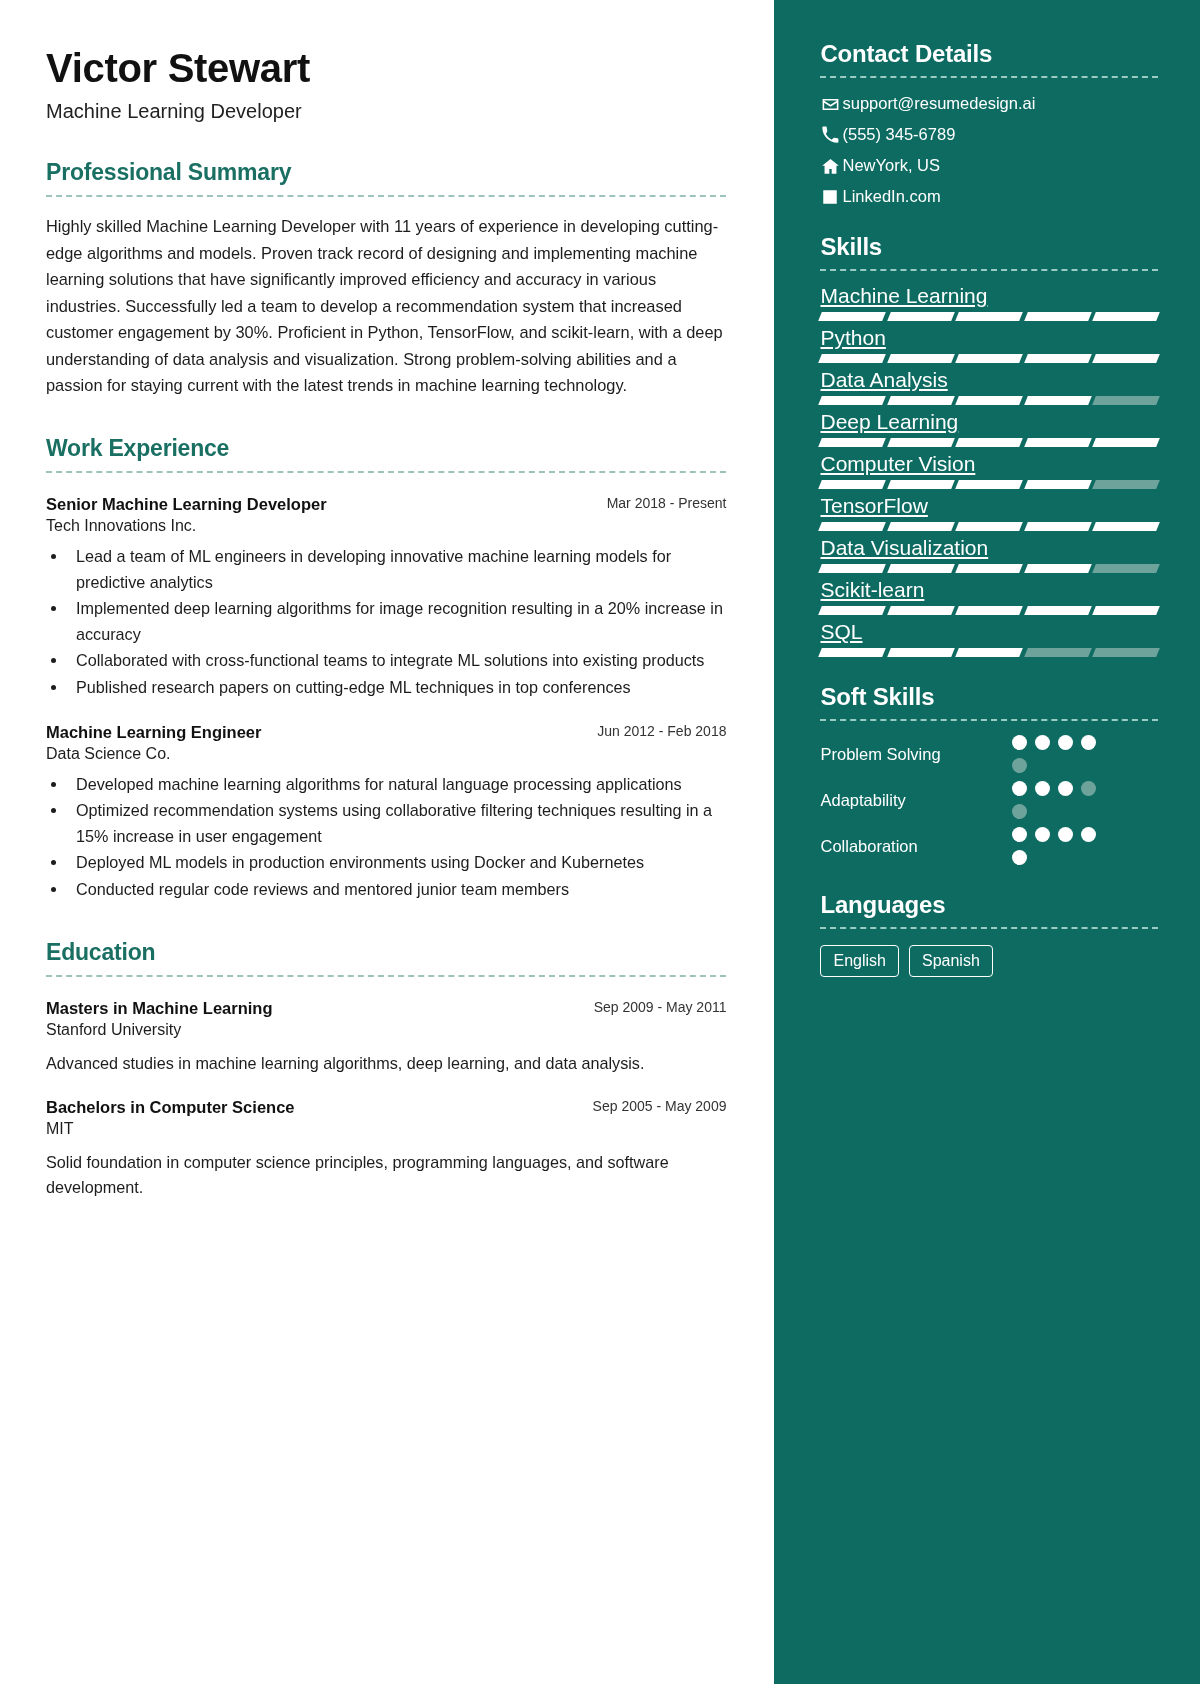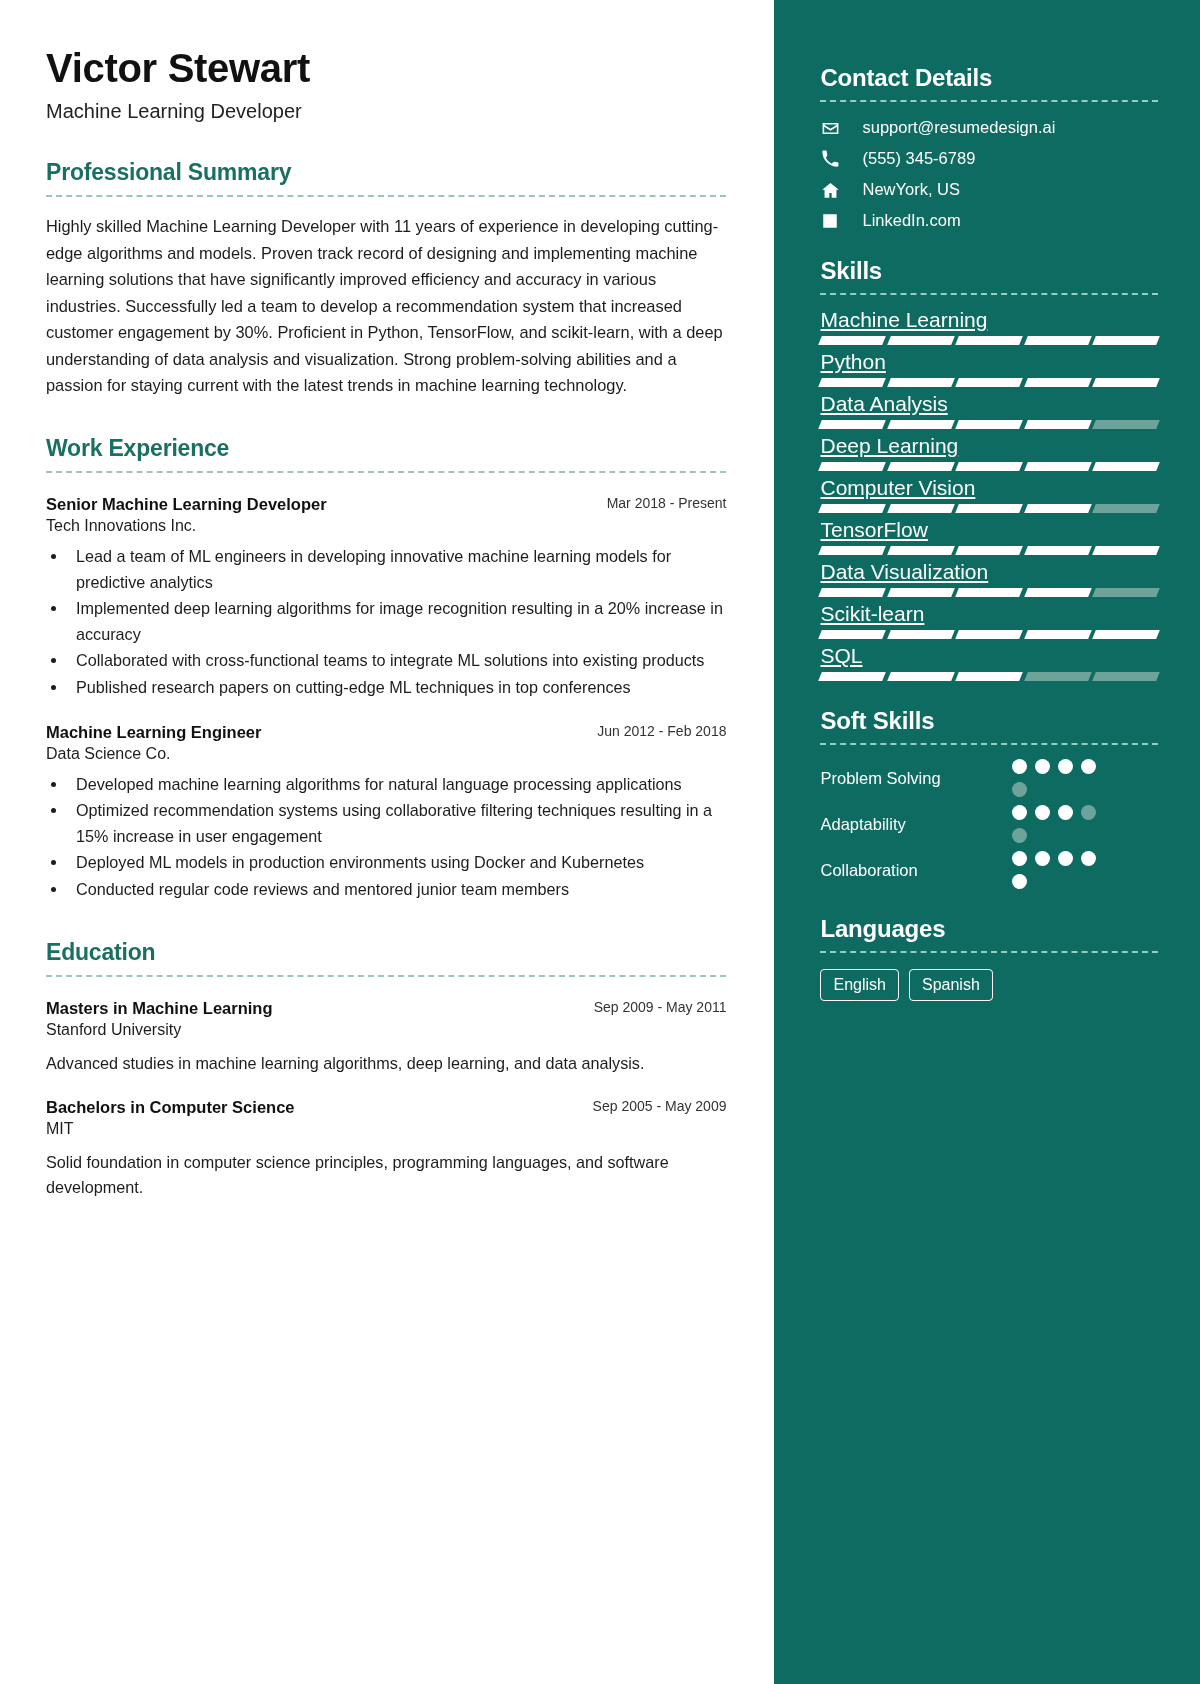--- a/index.html
+++ b/index.html
@@ -100,7 +100,7 @@
     width: 460px;
     background: #0d6b62;
     color: #ffffff;
-    padding: 64px 42px 0 46px;
+    padding: 40px 42px 0 46px;
   }
   .side-section + .side-section { margin-top: 26px; }
   .side-title {

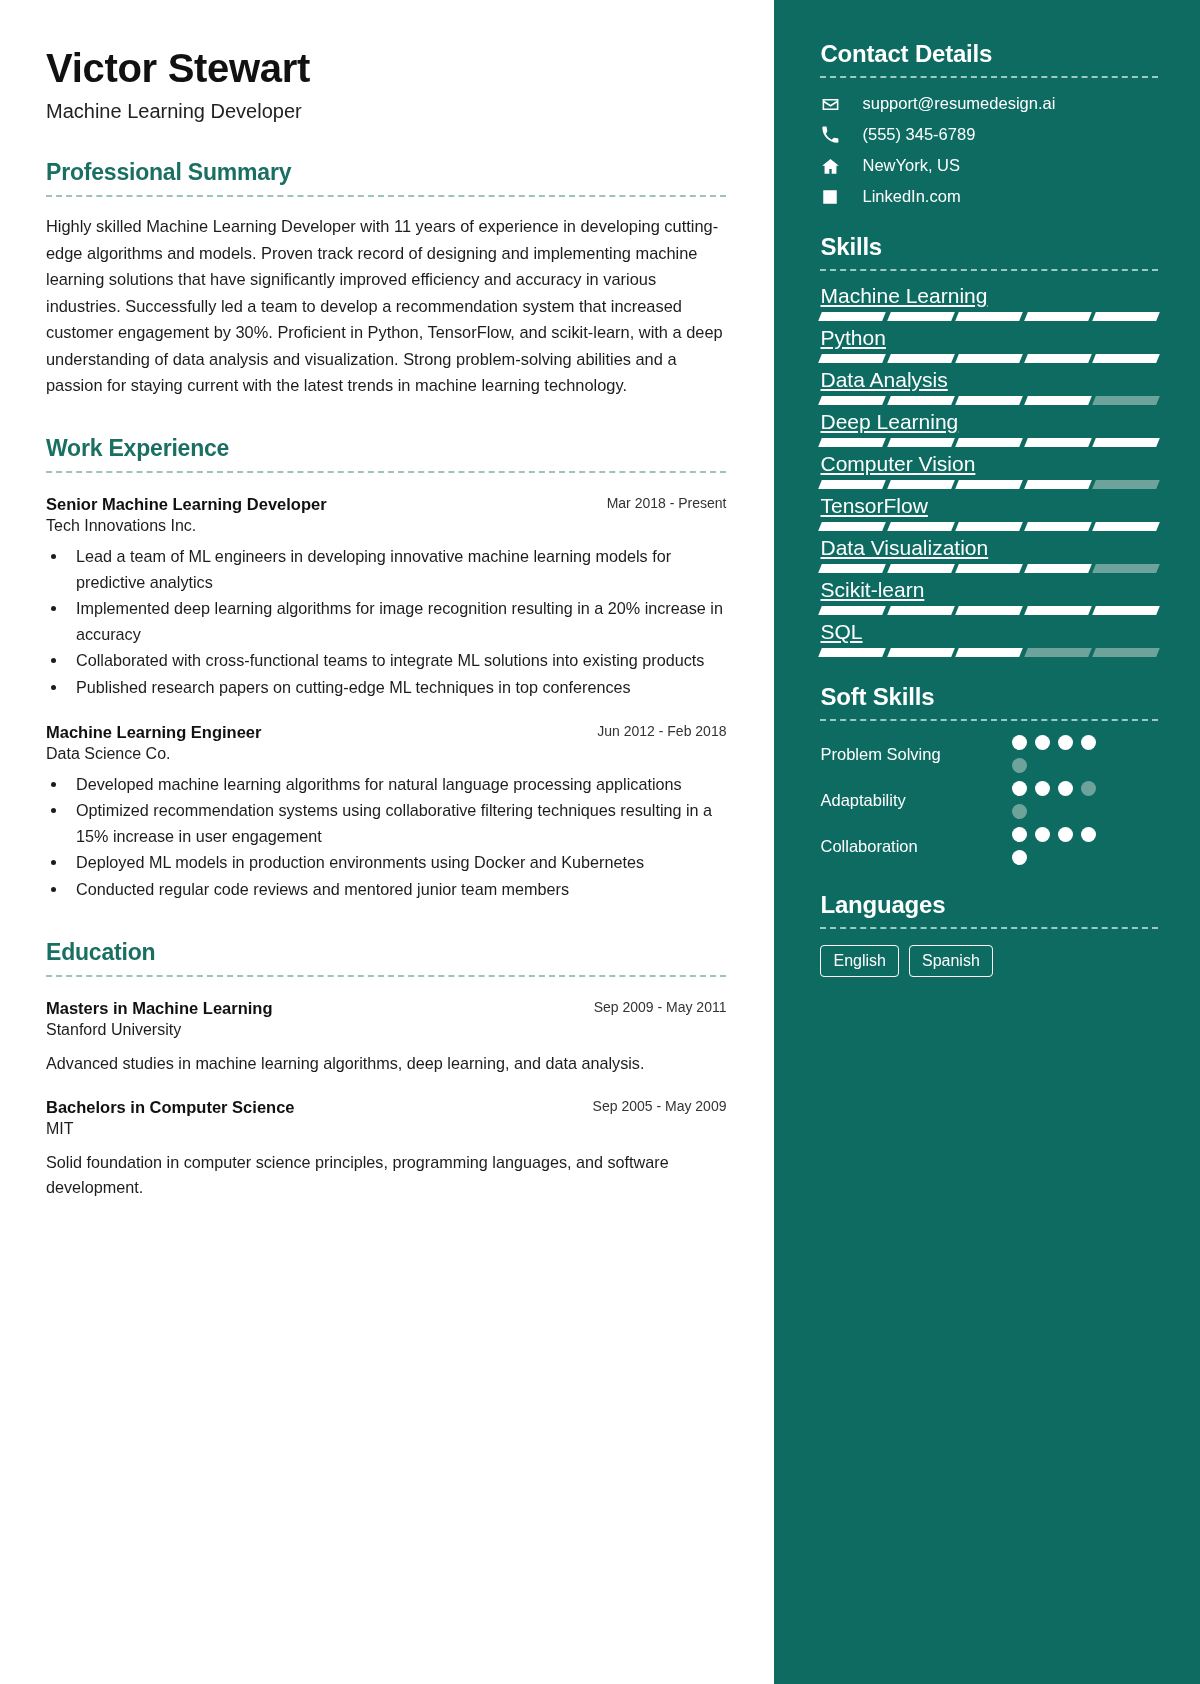--- a/index.html
+++ b/index.html
@@ -119,7 +119,7 @@
   .contact-row {
     display: flex;
     align-items: center;
-    gap: 22px;
+    gap: 2px;
     margin-bottom: 11px;
   }
   .contact-icon {

